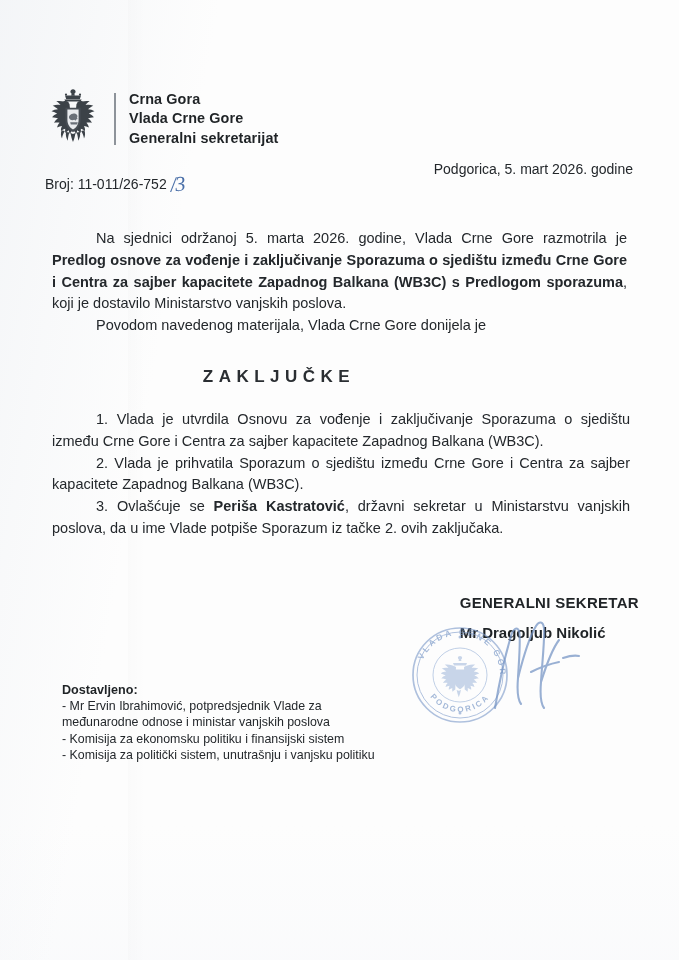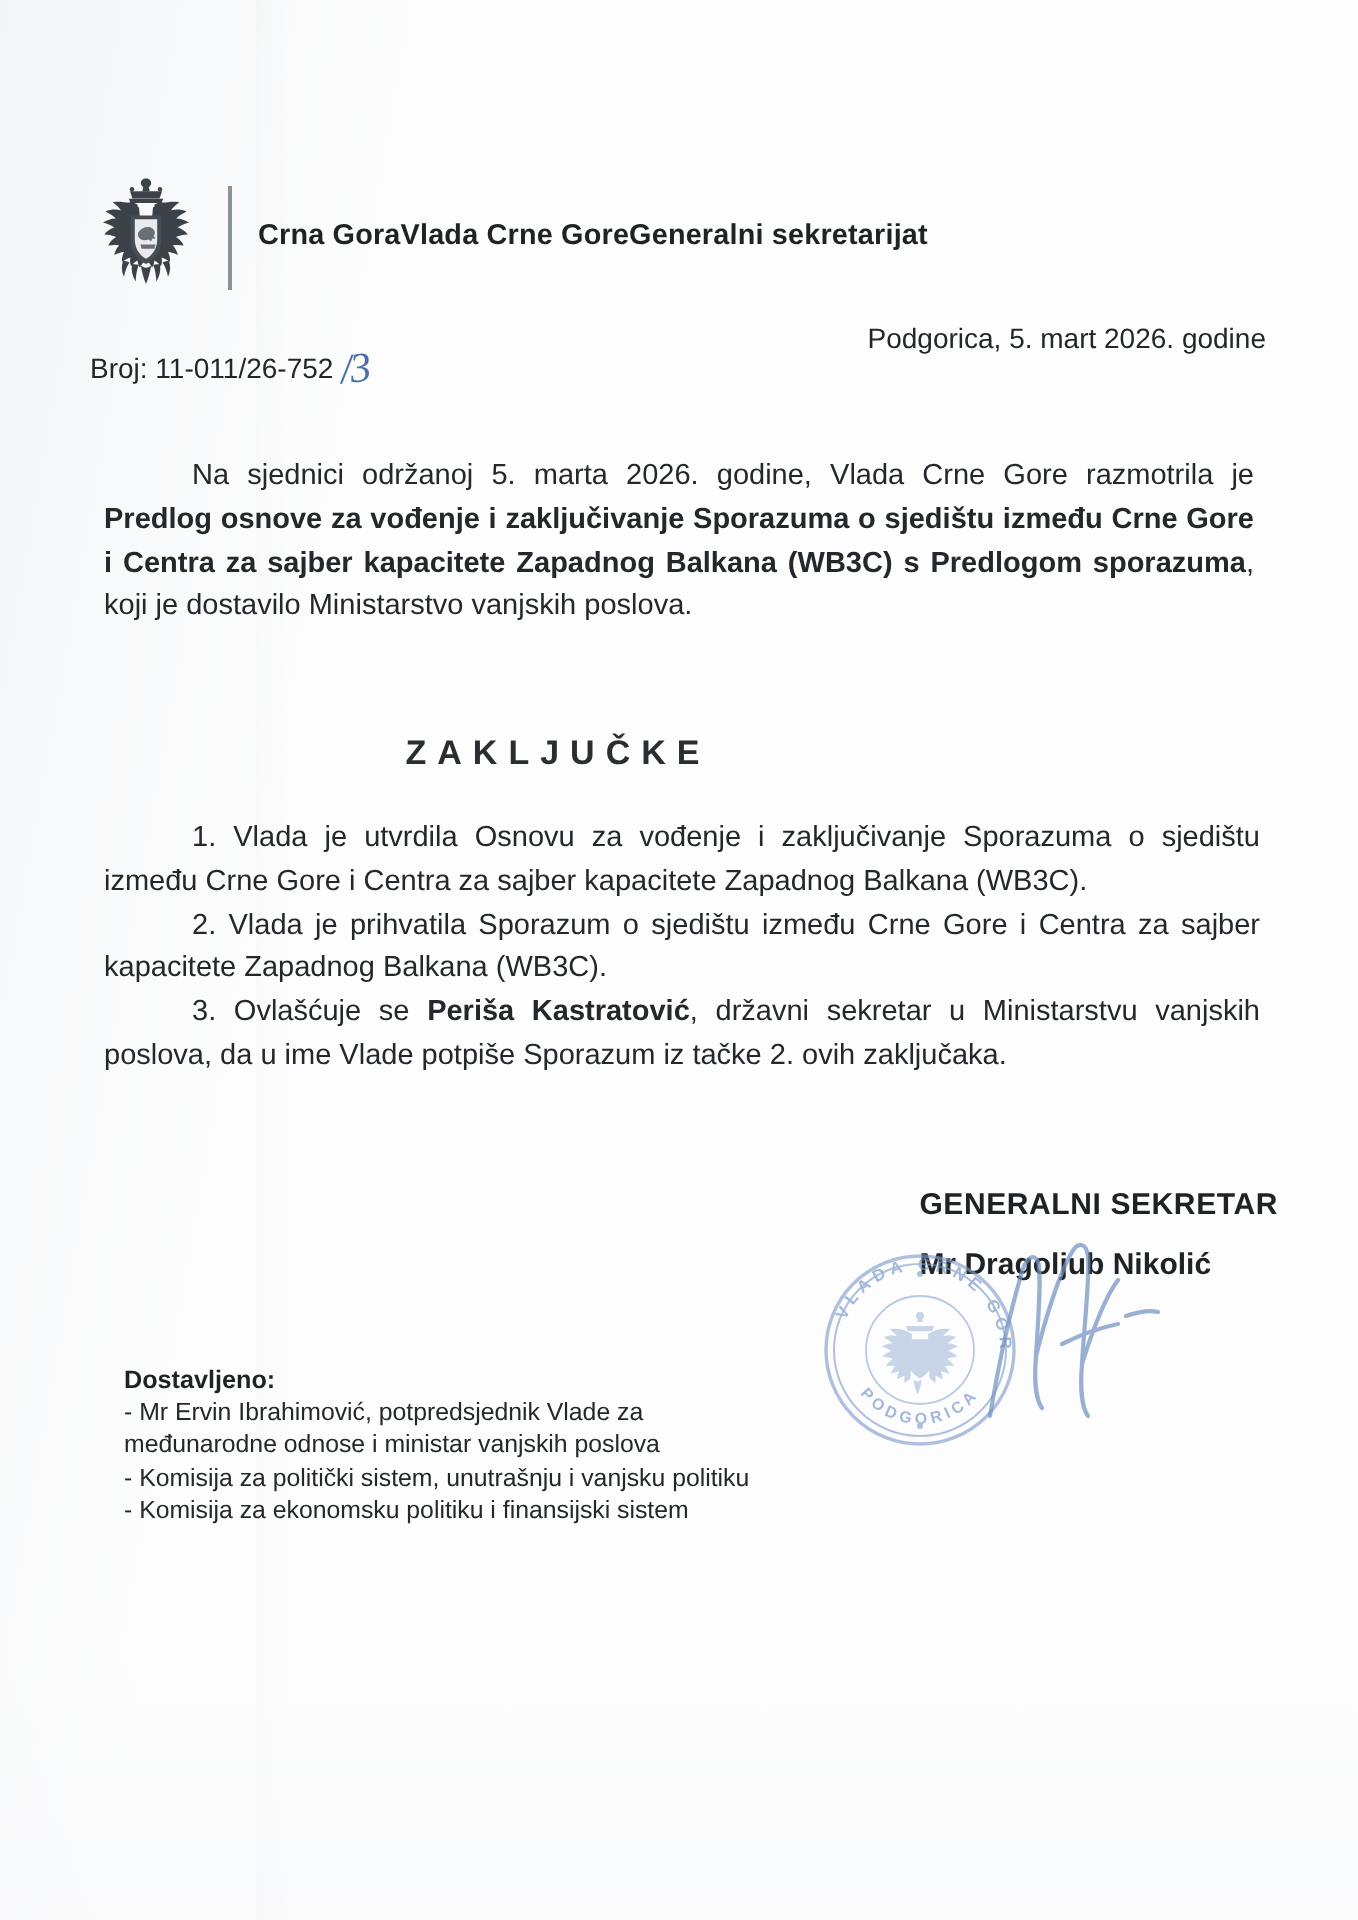--- a/index.html
+++ b/index.html
@@ -59,7 +59,7 @@
   }
   .lh-lines {
     display: flex;
-    flex-direction: row;
+    flex-direction: column;
     justify-content: center;
     line-height: 1.33;
   }

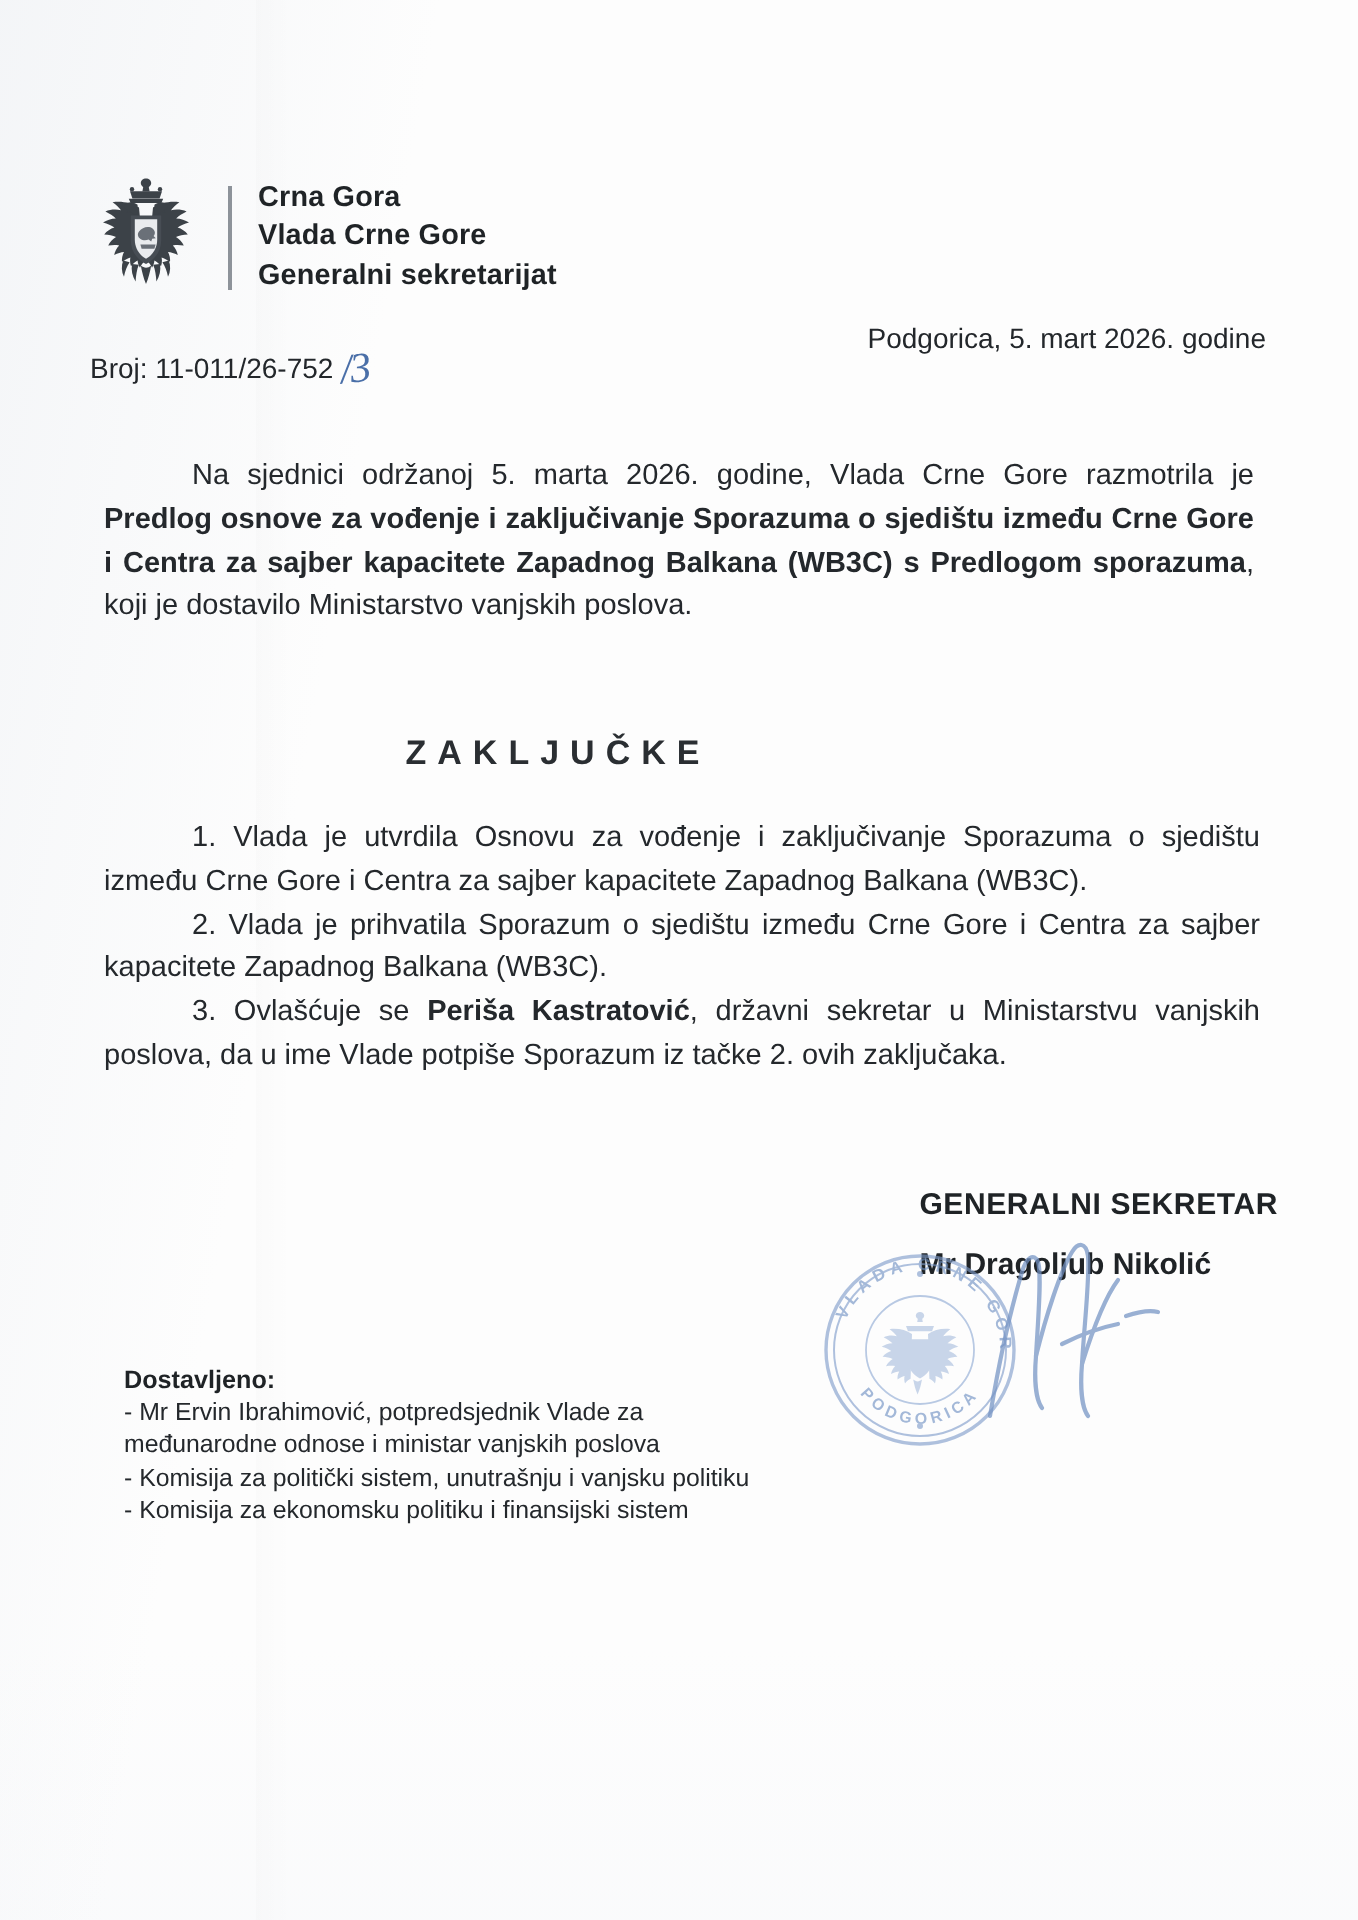--- a/index.html
+++ b/index.html
@@ -261,6 +261,7 @@
   
   <div class="body-block layer">
     <p class="para indent"><span>Na sjednici održanoj 5. marta 2026. godine, Vlada Crne Gore razmotrila je </span><b>Predlog osnove za vođenje i zaključivanje Sporazuma o sjedištu između Crne Gore i Centra za sajber kapacitete Zapadnog Balkana (WB3C) s Predlogom sporazuma</b><span>, koji je dostavilo Ministarstvo vanjskih poslova.</span></p>
+    <p class="para indent">Povodom navedenog materijala, Vlada Crne Gore donijela je</p>
   </div>
 
   

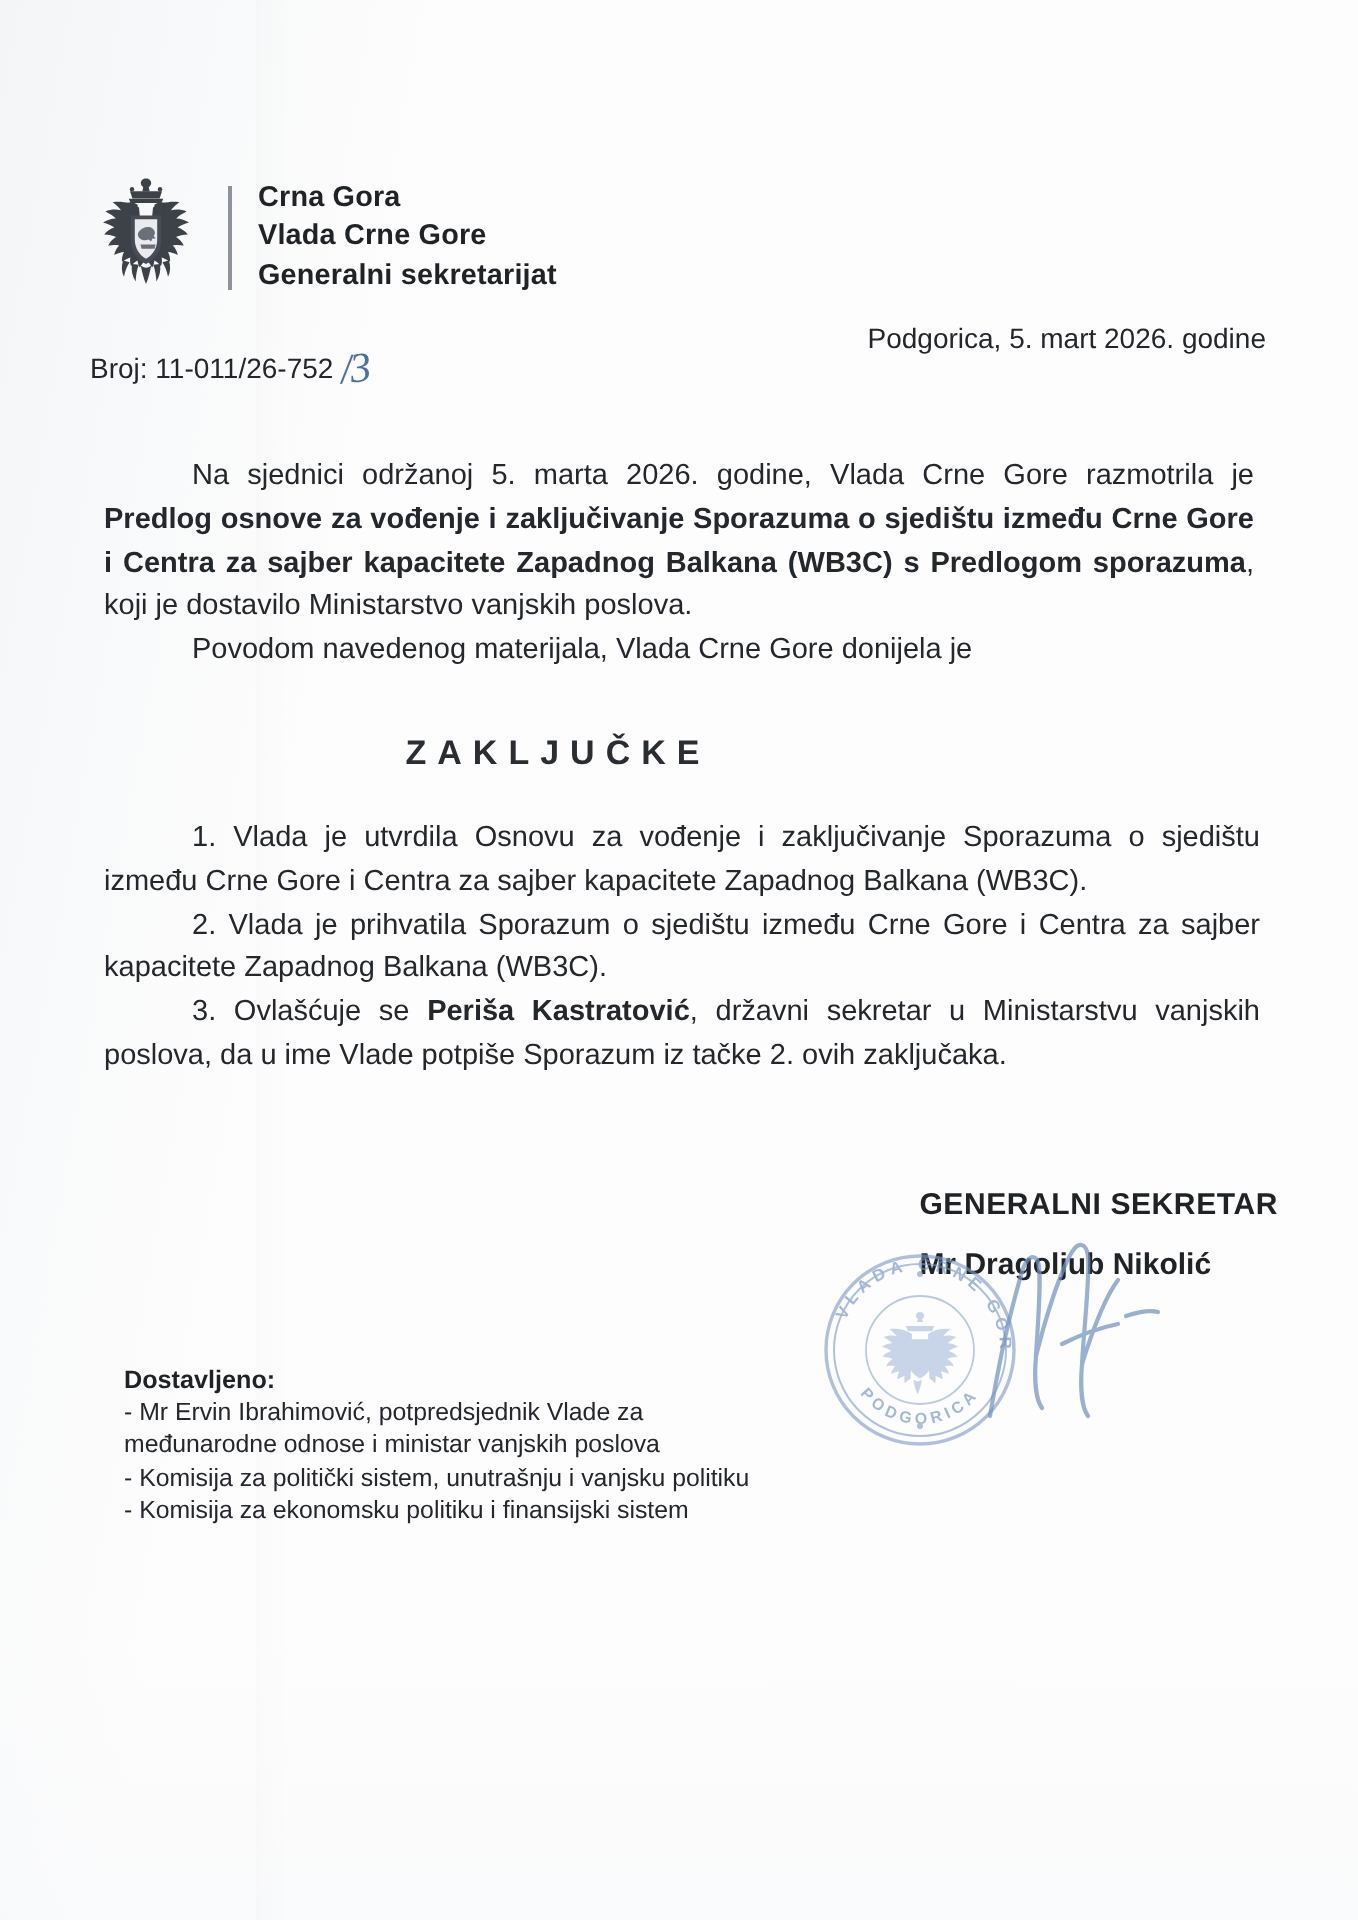--- a/index.html
+++ b/index.html
@@ -328,8 +328,8 @@
     <div class="dost-title">Dostavljeno:</div>
     <div class="dost-item">- Mr Ervin Ibrahimović, potpredsjednik Vlade za
    međunarodne odnose i ministar vanjskih poslova</div>
+    <div class="dost-item">- Komisija za ekonomsku politiku i finansijski sistem</div>
     <div class="dost-item">- Komisija za politički sistem, unutrašnju i vanjsku politiku</div>
-    <div class="dost-item">- Komisija za ekonomsku politiku i finansijski sistem</div>
   </div>
 </div>
 

